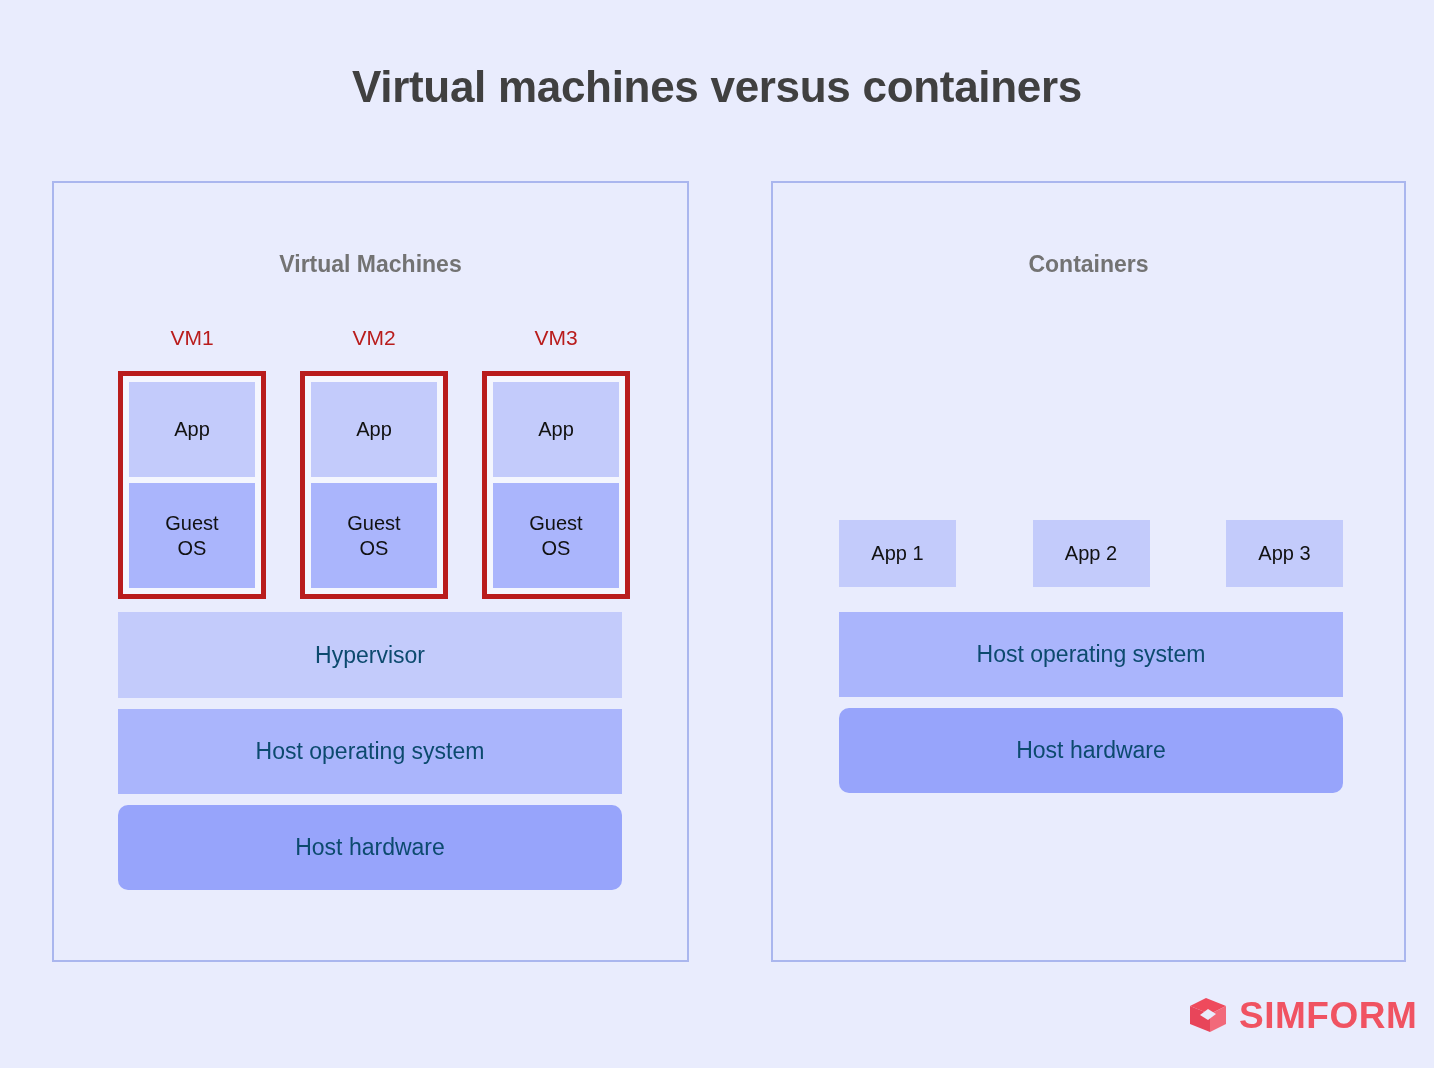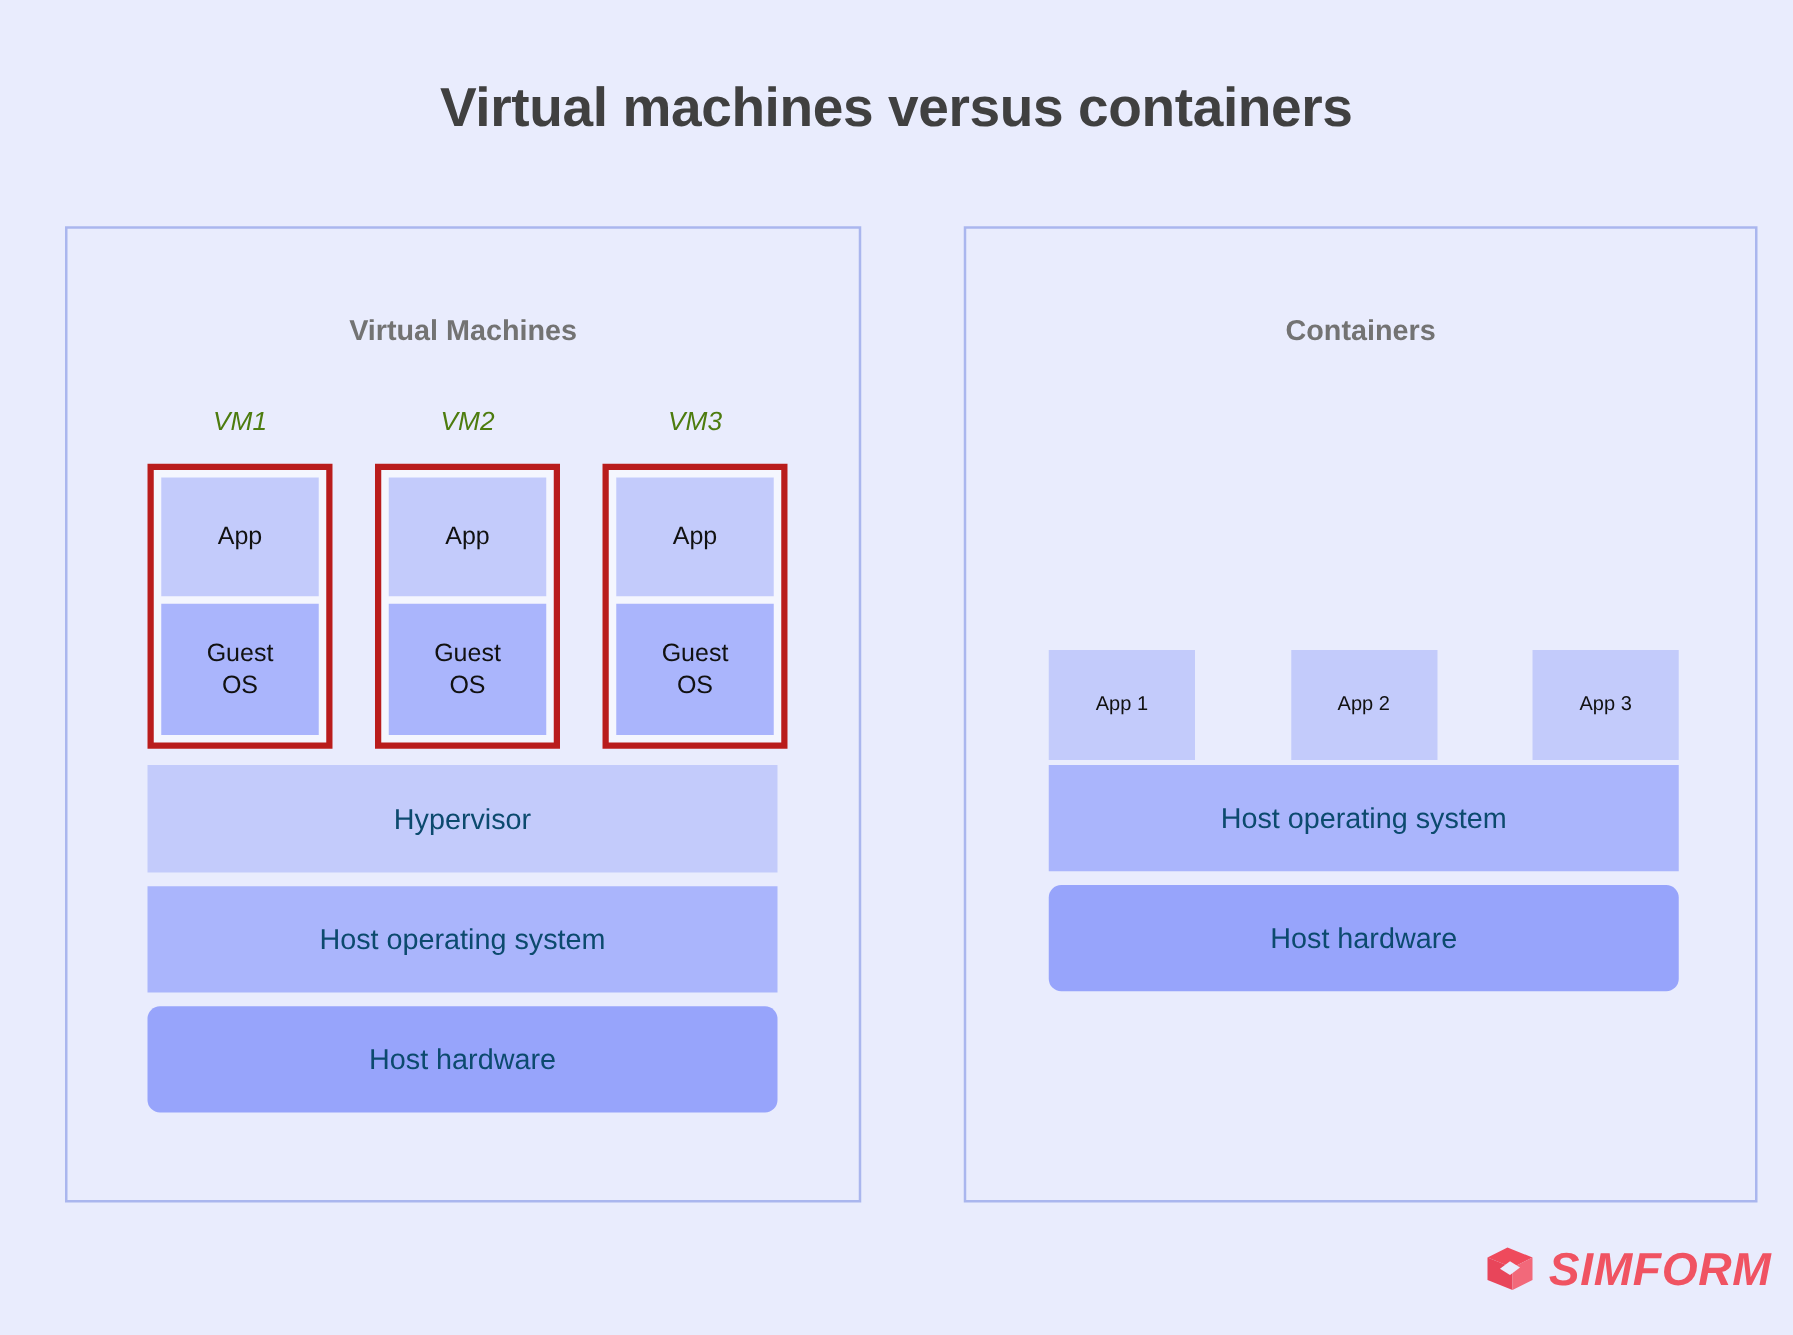--- a/index.html
+++ b/index.html
@@ -62,9 +62,8 @@
   .vm-label {
     text-align: center;
     font-size: 21px;
-    color: #4d7c0f;
+    color: #b91c1c;
     margin-bottom: 21px;
-    font-style: italic;
   }
 
   .vm-frame {

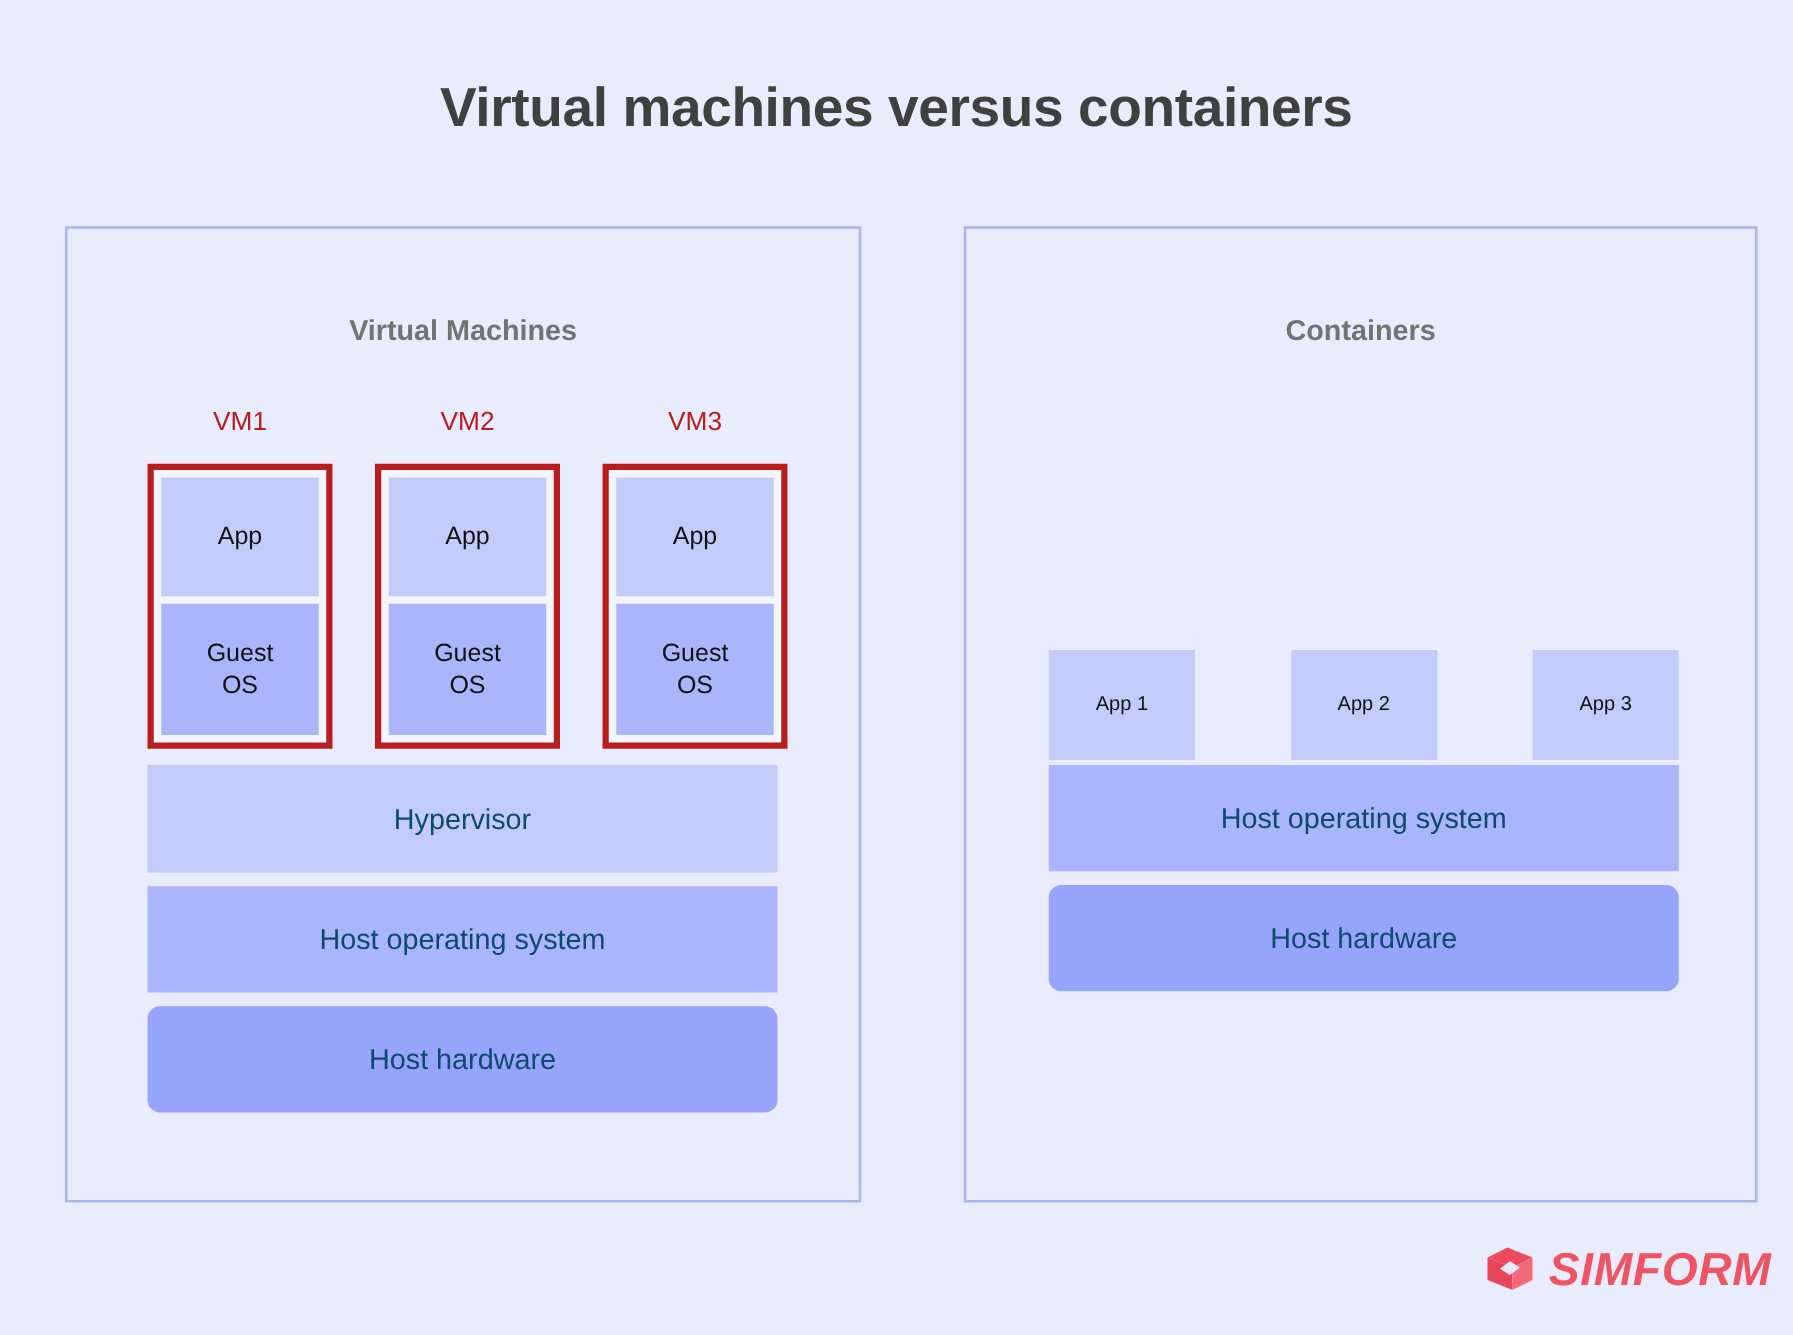--- a/index.html
+++ b/index.html
@@ -123,12 +123,12 @@
   }
   .app-box {
     width: 117px;
-    height: 88px;
+    height: 67px;
     background: #c3cbfb;
     display: flex;
     align-items: center;
     justify-content: center;
-    font-size: 16px;
+    font-size: 20px;
     color: #111;
   }
 

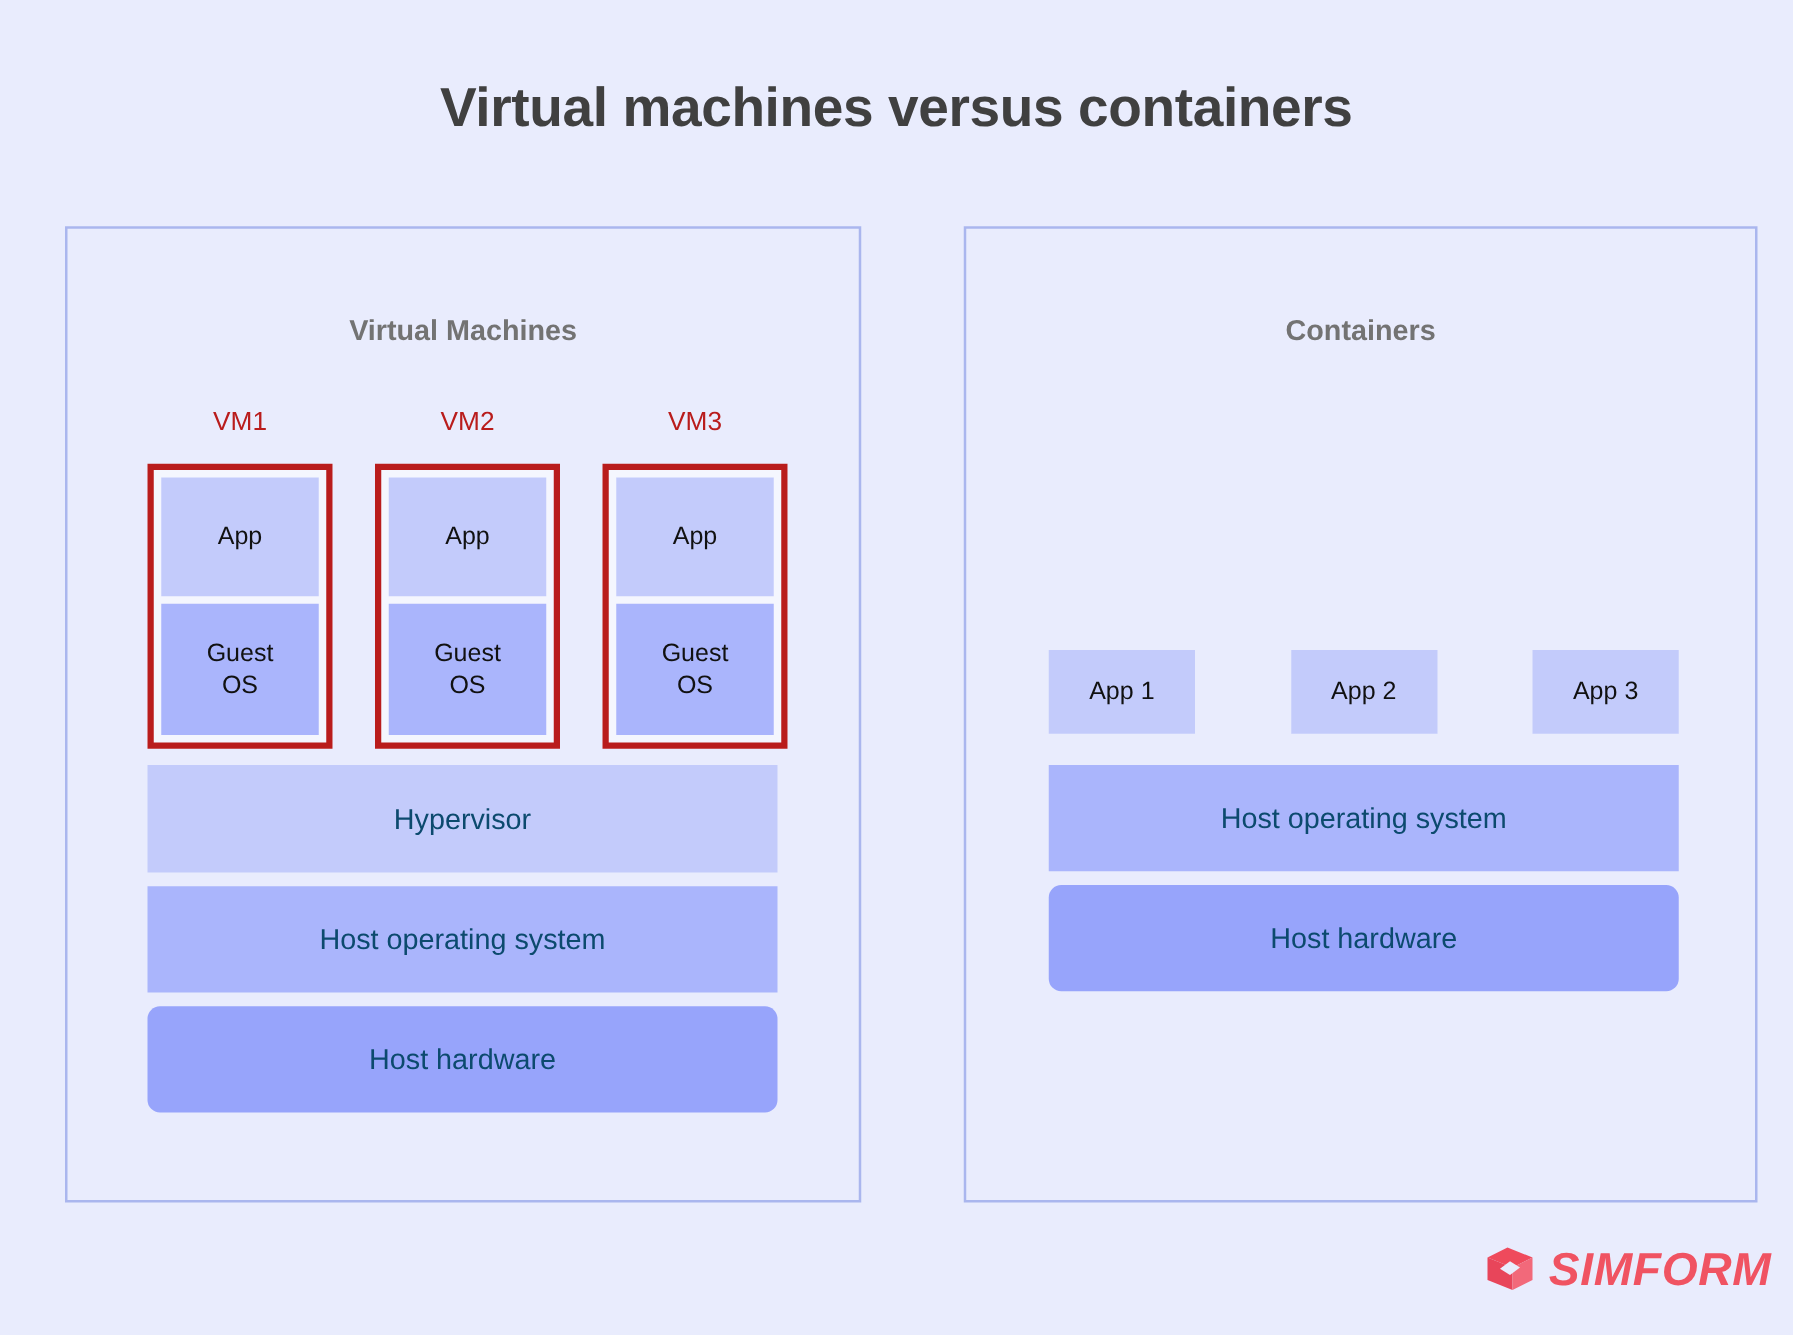--- a/index.html
+++ b/index.html
@@ -140,7 +140,6 @@
     display: flex;
     align-items: center;
     gap: 9px;
-    font-style: italic;
   }
   .logo-mark { width: 44px; height: 44px; display: block; }
   .logo-text {

